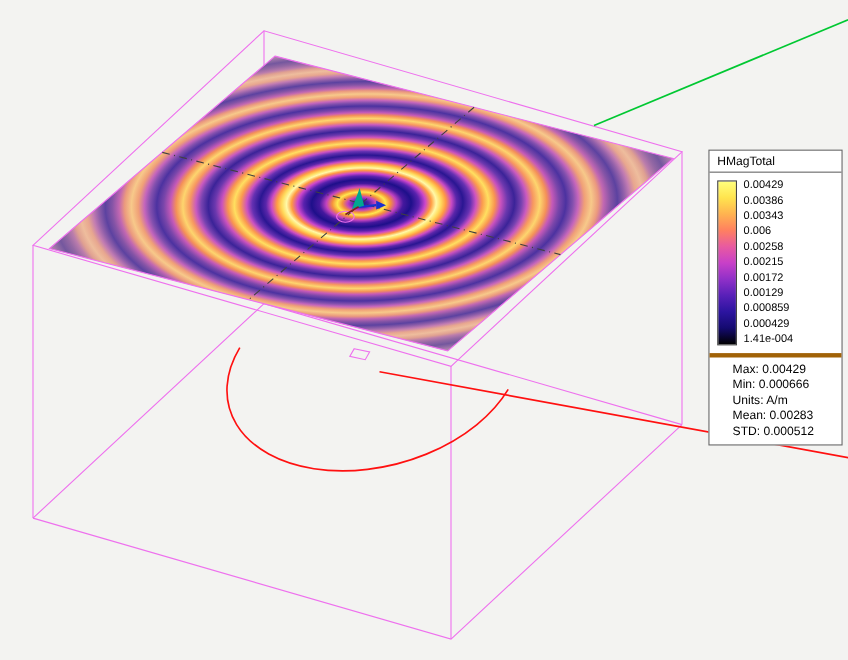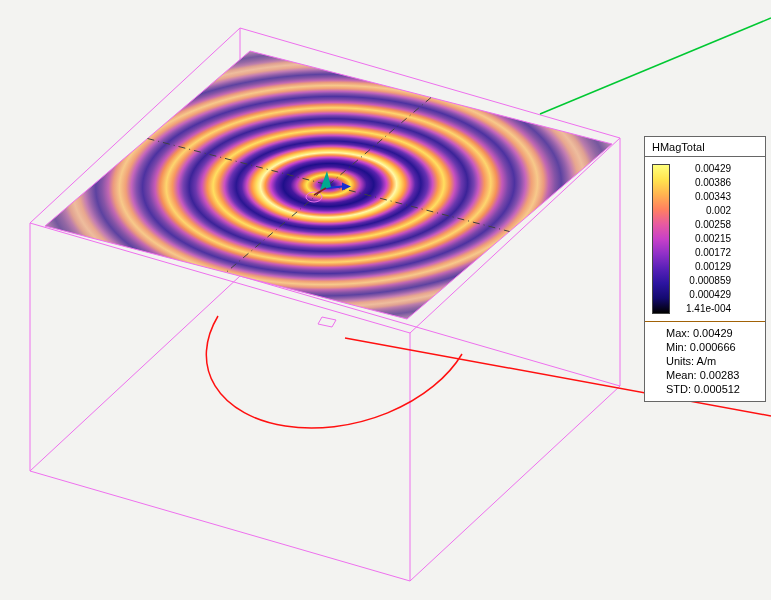--- a/index.html
+++ b/index.html
@@ -20,7 +20,7 @@
     font-size:11px;padding:4px 7px 3px 7px;border-bottom:1px solid #666;white-space:nowrap;
   }
   .legend-scale{
-    display:flex;gap:16px;padding:7px 5px 7px 7px;border-bottom:1px solid #a16207;text-align:right;
+    display:flex;gap:6px;padding:7px 5px 7px 7px;border-bottom:4px solid #a16207;
   }
   .colorbar{
     width:16px;height:148px;border:1px solid #444;flex:0 0 auto;

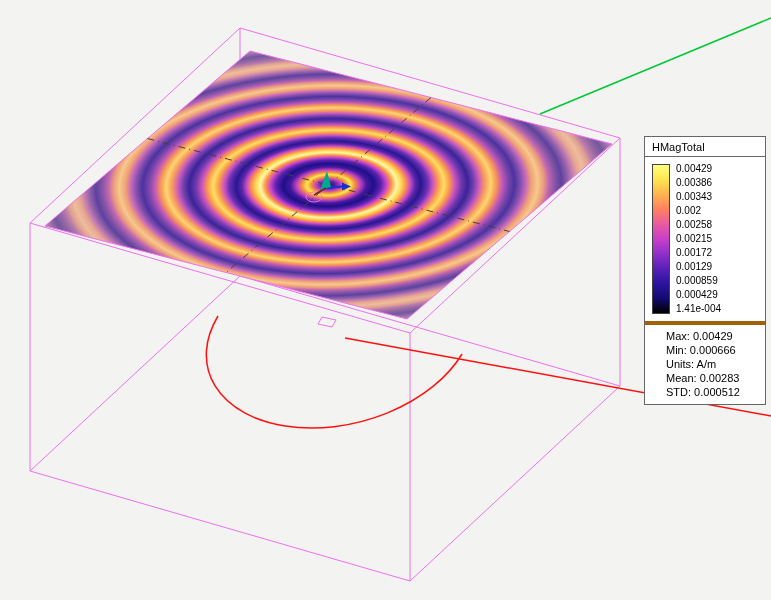--- a/index.html
+++ b/index.html
@@ -159,7 +159,7 @@
         <span>0.00429</span>
         <span>0.00386</span>
         <span>0.00343</span>
-        <span>0.002</span>
+        <span>0.006</span>
         <span>0.00258</span>
         <span>0.00215</span>
         <span>0.00172</span>

